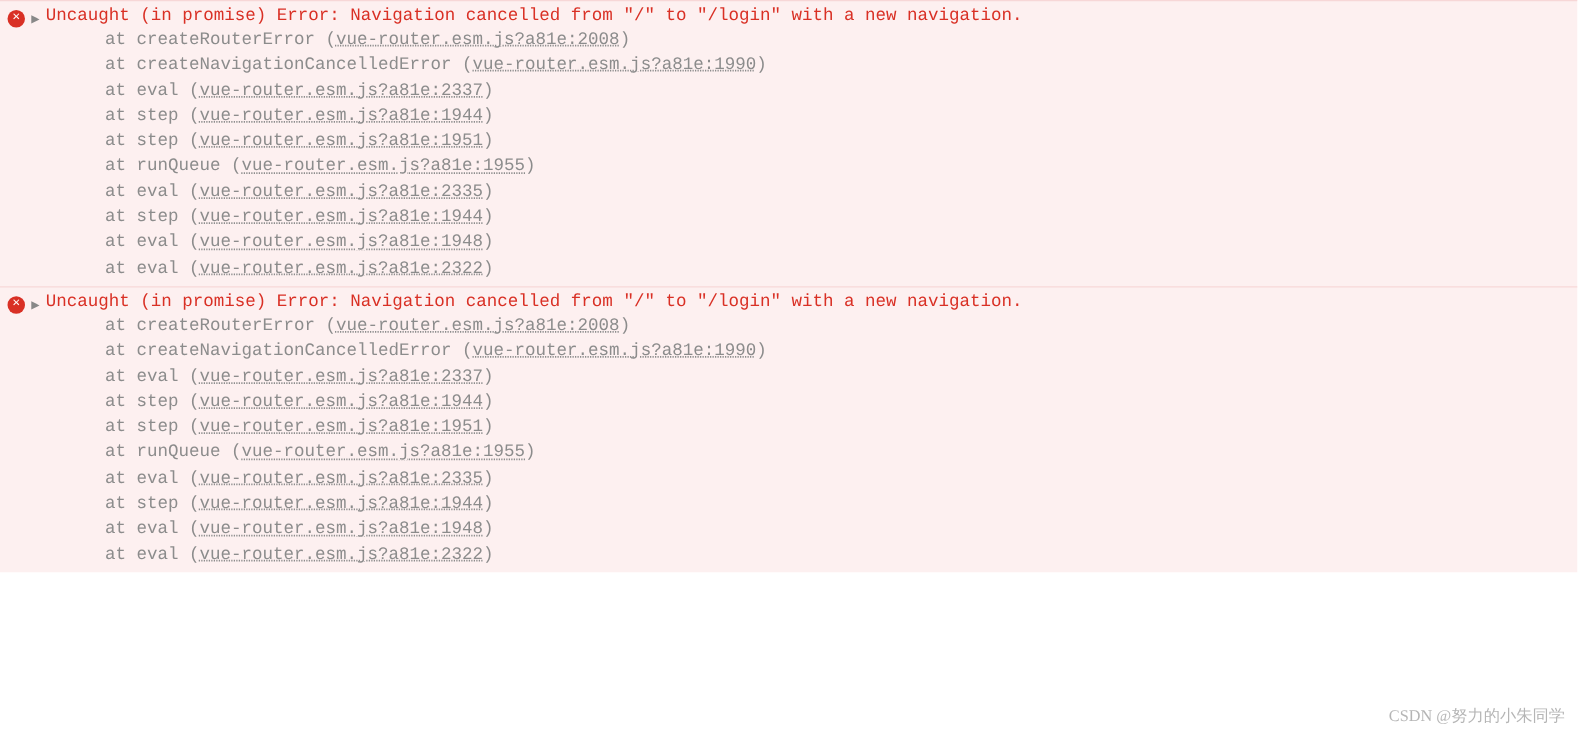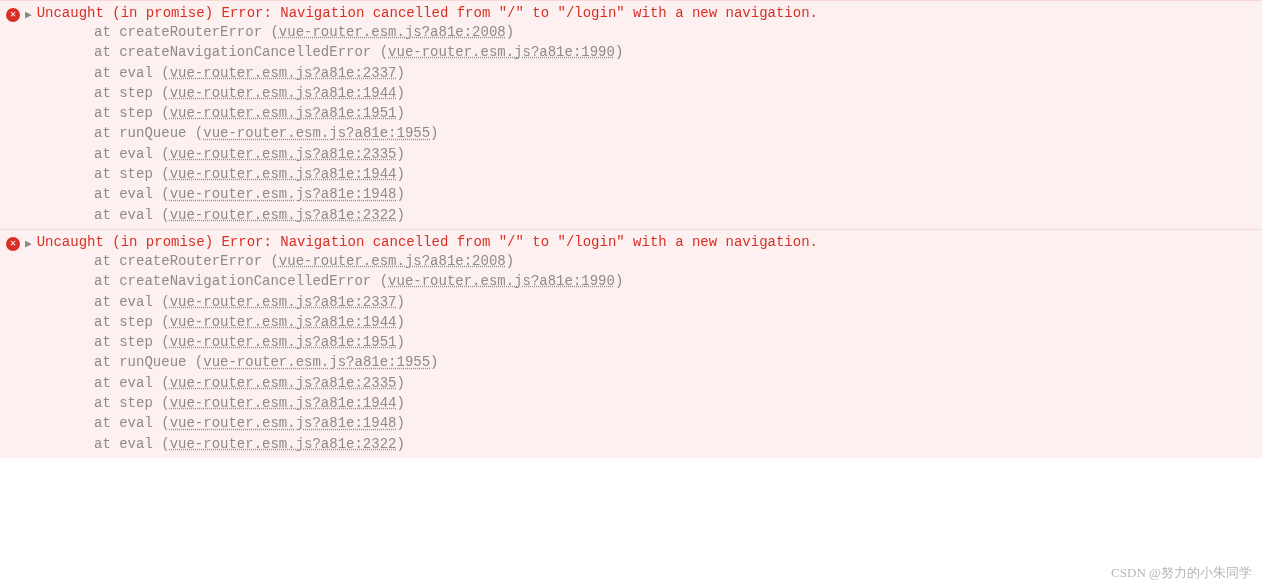--- a/index.html
+++ b/index.html
@@ -52,7 +52,6 @@
     color: #8c8c8c;
     line-height: 1.45;
     white-space: nowrap;
-    margin-left: 10px;
   }
   .frame .fn { color: #8c8c8c; }
   .frame .paren { color: #8c8c8c; }

